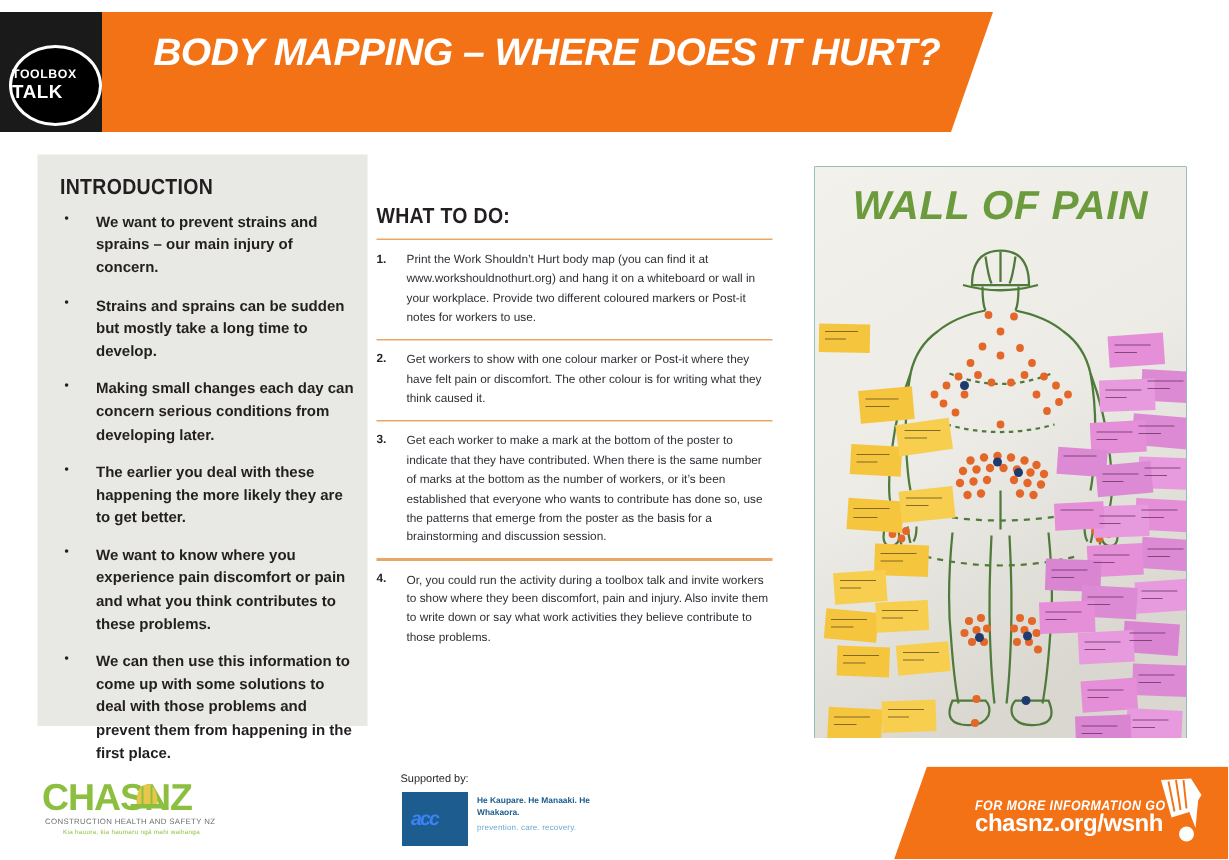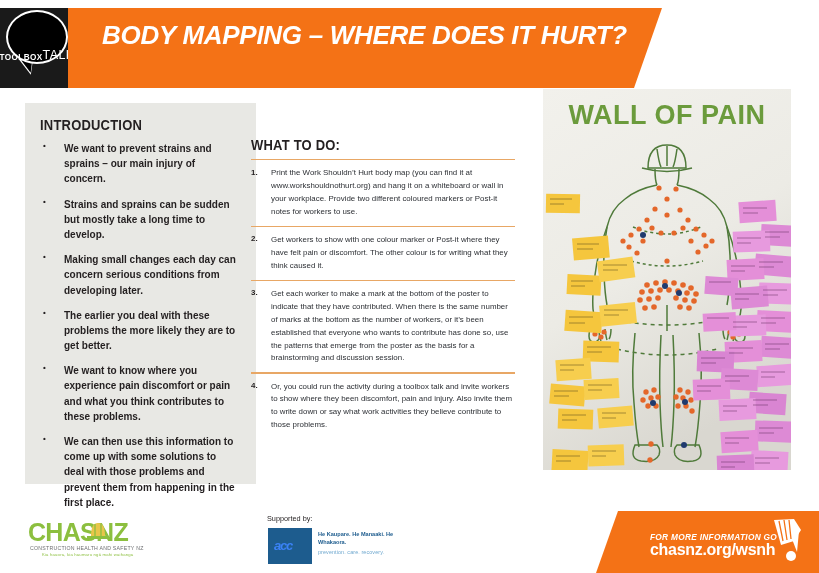--- a/index.html
+++ b/index.html
@@ -9,9 +9,9 @@
   
   #header{position:absolute;left:0;top:0;width:819px;height:88px;background:#ffffff;}
   #header-black{position:absolute;left:0;top:8px;width:68px;height:80px;background:#1a1a1a;}
-  #toolbox-bubble{position:absolute;left:6px;top:10px;width:58px;height:50px;
+  #toolbox-bubble{position:absolute;left:6px;top:30px;width:58px;height:50px;
       background:#000;border:2.5px solid #fff;border-radius:50%;
-      display:flex;align-items:flex-end;justify-content:center;}
+      display:flex;flex-direction:column;align-items:flex-start;justify-content:center;}
   #toolbox-bubble .tb-top{color:#fff;font-size:8.2px;font-weight:bold;letter-spacing:.4px;line-height:1;}
   #toolbox-bubble .tb-bot{color:#fff;font-size:12.5px;font-weight:normal;letter-spacing:.4px;line-height:1.15;}
   #bubble-tail{position:absolute;left:22px;top:60px;width:0;height:0;

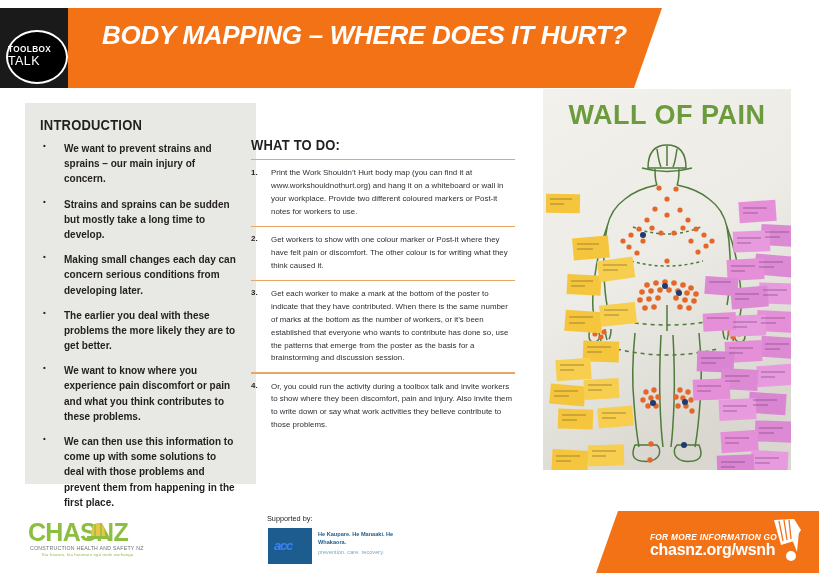--- a/index.html
+++ b/index.html
@@ -13,7 +13,7 @@
       background:#000;border:2.5px solid #fff;border-radius:50%;
       display:flex;flex-direction:column;align-items:flex-start;justify-content:center;}
   #toolbox-bubble .tb-top{color:#fff;font-size:8.2px;font-weight:bold;letter-spacing:.4px;line-height:1;}
-  #toolbox-bubble .tb-bot{color:#fff;font-size:12.5px;font-weight:normal;letter-spacing:.4px;line-height:1.15;}
+  #toolbox-bubble .tb-bot{color:#fff;font-size:12.5px;font-weight:bold;letter-spacing:.4px;line-height:1.15;}
   #bubble-tail{position:absolute;left:22px;top:60px;width:0;height:0;
       border-left:8px solid transparent;border-right:3px solid transparent;
       border-top:13px solid #000;transform:rotate(-6deg);}

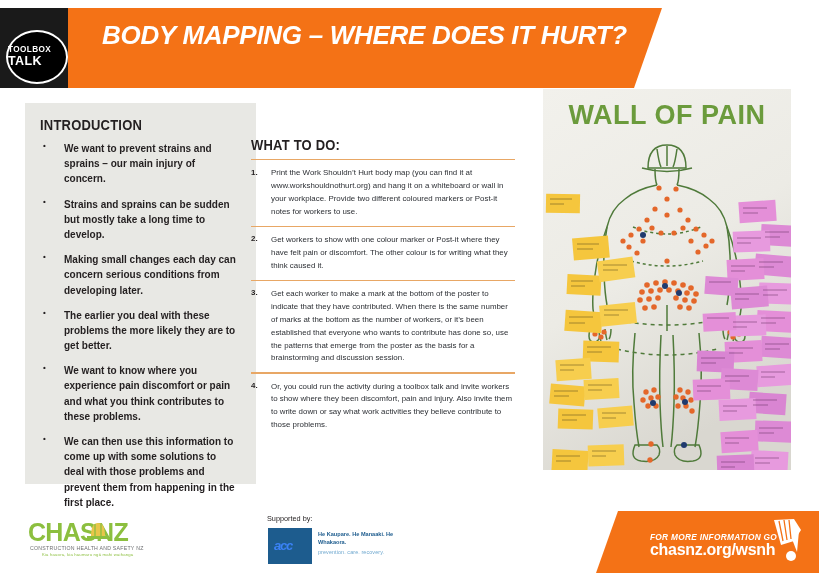--- a/index.html
+++ b/index.html
@@ -43,7 +43,7 @@
 
   
   #intro-panel{position:absolute;left:25px;top:103px;width:220px;height:381px;
-      background:#e8e8e4;padding-left:11px;}
+      background:#e8e8e4;}
   #intro-title{position:absolute;left:15px;top:14px;font-size:13px;font-weight:bold;
       color:#231f20;letter-spacing:.2px;font-style:normal;transform:scaleY(1.12);}
   #intro-list{position:absolute;left:13px;top:38px;width:198px;margin:0;padding:0;list-style:none;}

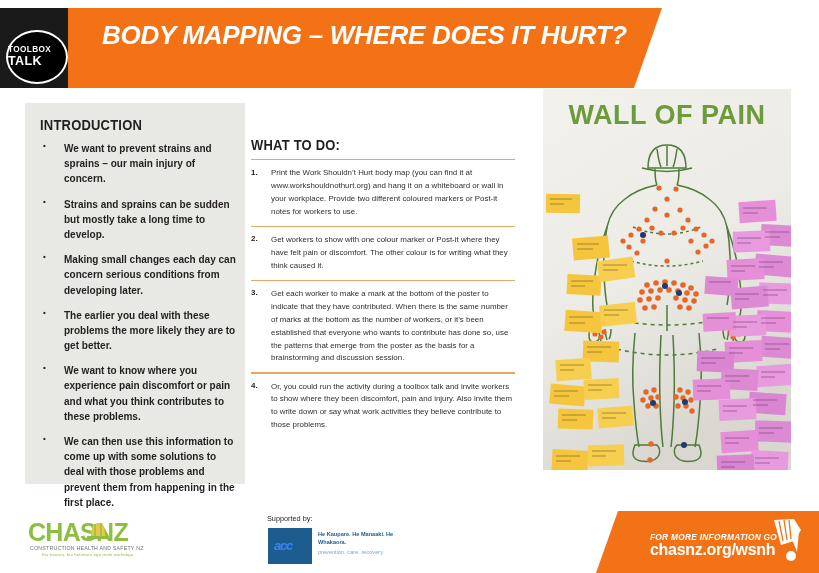--- a/index.html
+++ b/index.html
@@ -62,8 +62,8 @@
   .wtd-text{font-size:7.9px;color:#2c2f34;line-height:1.63;}
 
   
-  #photo{position:absolute;left:543px;top:89px;width:248px;height:381px;
-      overflow:hidden;background:#0f766e;}
+  #photo{position:absolute;left:543px;top:111px;width:248px;height:381px;
+      overflow:hidden;background:#0f766e;font-style:italic;}
   #photo svg{position:absolute;left:0;top:0;}
 
   

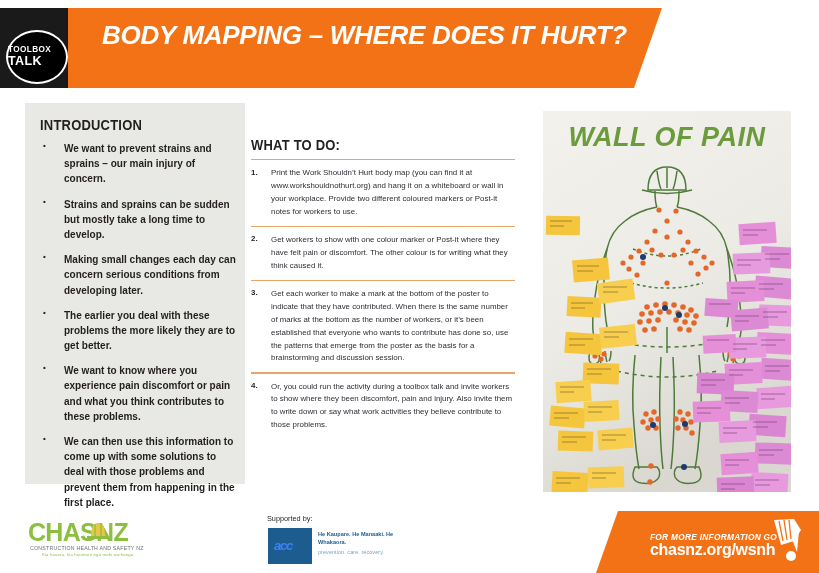--- a/index.html
+++ b/index.html
@@ -117,7 +117,7 @@
     <li>We want to prevent strains and sprains – our main injury of concern.</li>
     <li>Strains and sprains can be sudden but mostly take a long time to develop.</li>
     <li>Making small changes each day can concern serious conditions from developing later.</li>
-    <li>The earlier you deal with these problems the more likely they are to get better.</li>
+    <li>The earlier you deal with these happening the more likely they are to get better.</li>
     <li>We want to know where you experience pain discomfort or pain and what you think contributes to these problems.</li>
     <li>We can then use this information to come up with some solutions to deal with those problems and prevent them from happening in the first place.</li>
   </ul>

